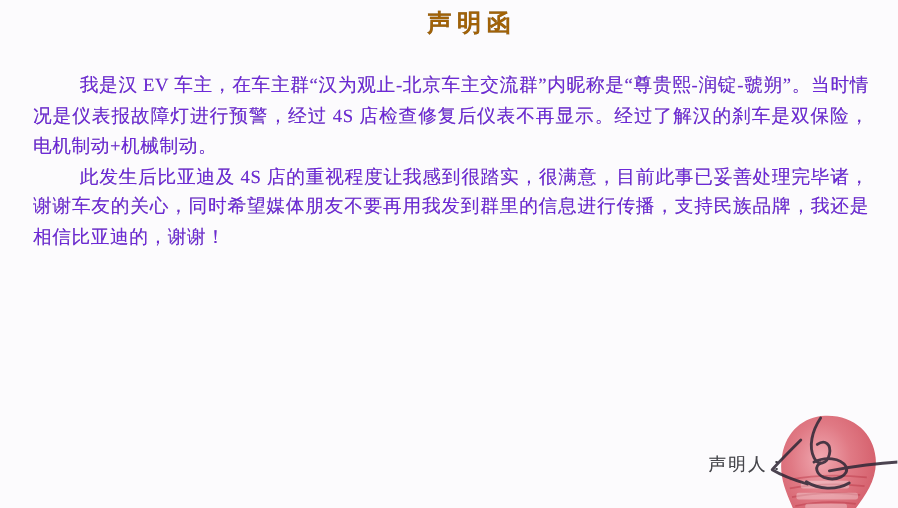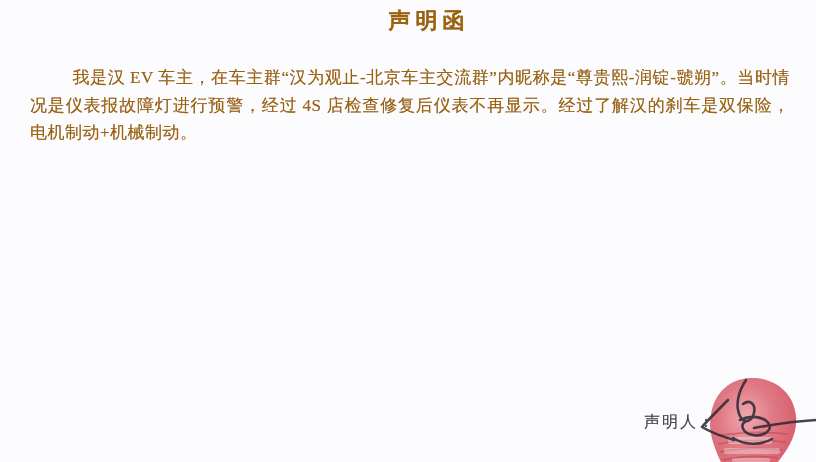--- a/index.html
+++ b/index.html
@@ -34,7 +34,7 @@
     top: 64px;
     left: 30px;
     width: 760px;
-    color: #a16207;
+    color: #6d28d9;
     font-size: 17px;
     line-height: 27.5px;
     text-align: justify;

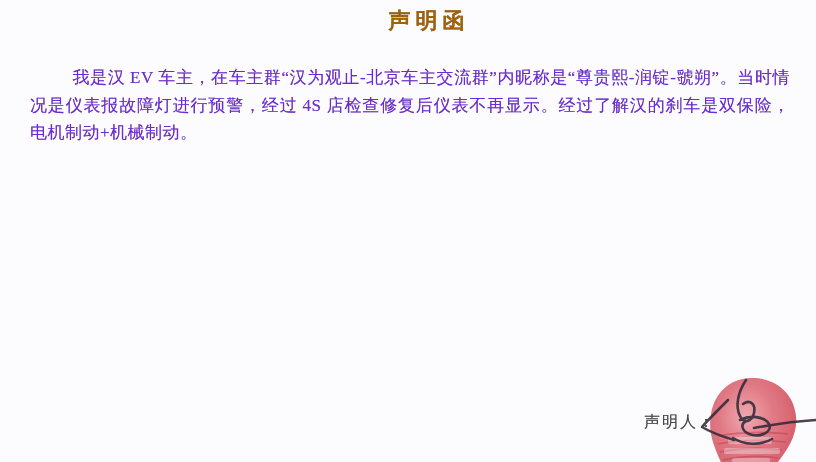--- a/index.html
+++ b/index.html
@@ -73,6 +73,7 @@
 
   <div class="body-text">
     <p>我是汉 EV 车主，在车主群“汉为观止-北京车主交流群”内昵称是“尊贵熙-润锭-虢朔”。当时情况是仪表报故障灯进行预警，经过 4S 店检查修复后仪表不再显示。经过了解汉的刹车是双保险，电机制动+机械制动。</p>
+    <p>此发生后比亚迪及 4S 店的重视程度让我感到很踏实，很满意，目前此事已妥善处理完毕诸，谢谢车友的关心，同时希望媒体朋友不要再用我发到群里的信息进行传播，支持民族品牌，我还是相信比亚迪的，谢谢！</p>
   </div>
 
   <span class="sig-label">声明人：</span>

